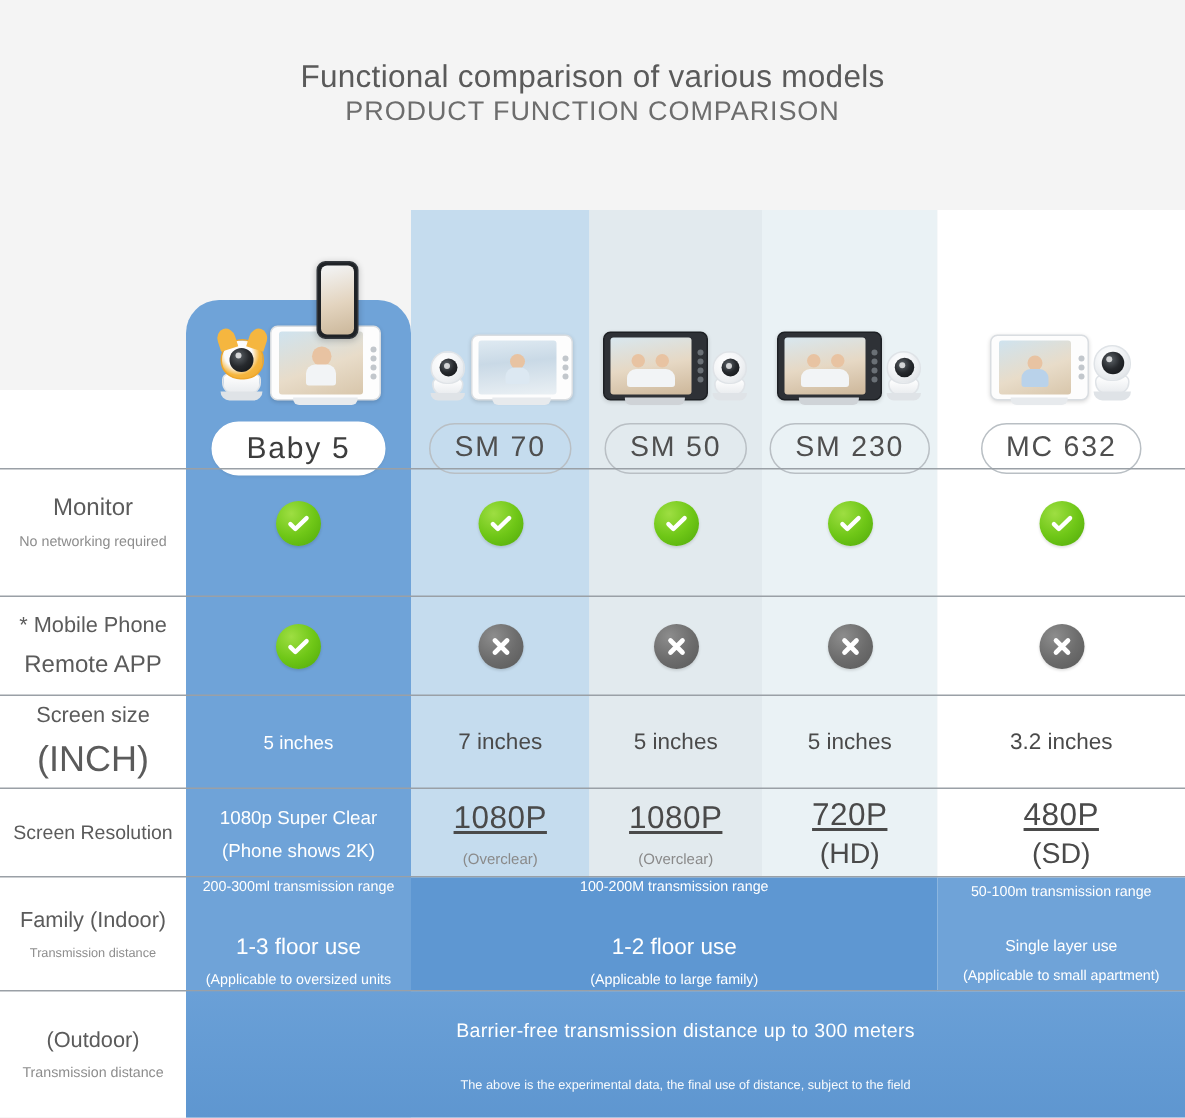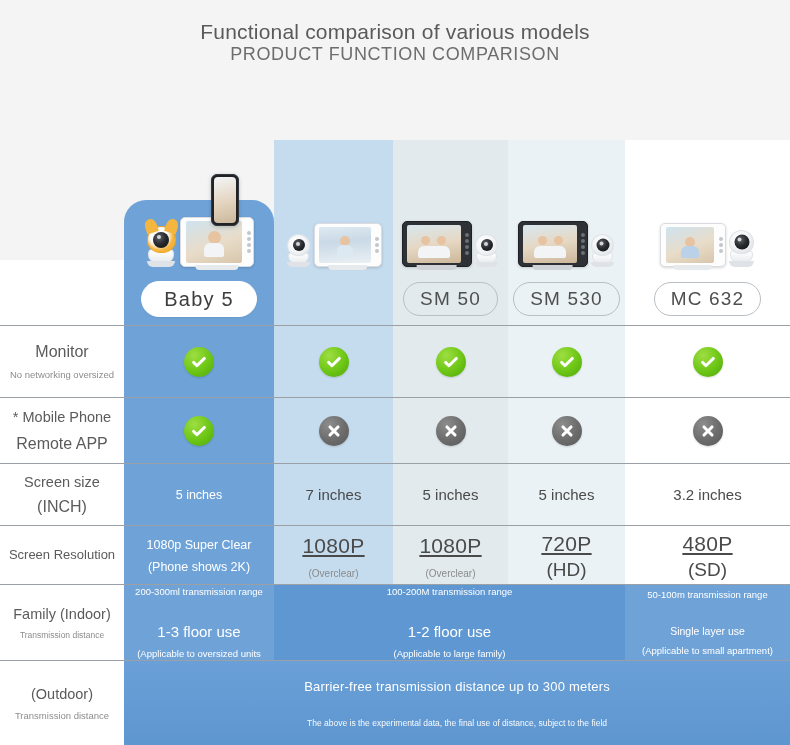--- a/index.html
+++ b/index.html
@@ -19,7 +19,7 @@
   
   .titles {
     width: 790px;
-    padding-top: 20px;
+    padding-top: 40px;
     text-align: center;
     background: #f4f4f4;
   }

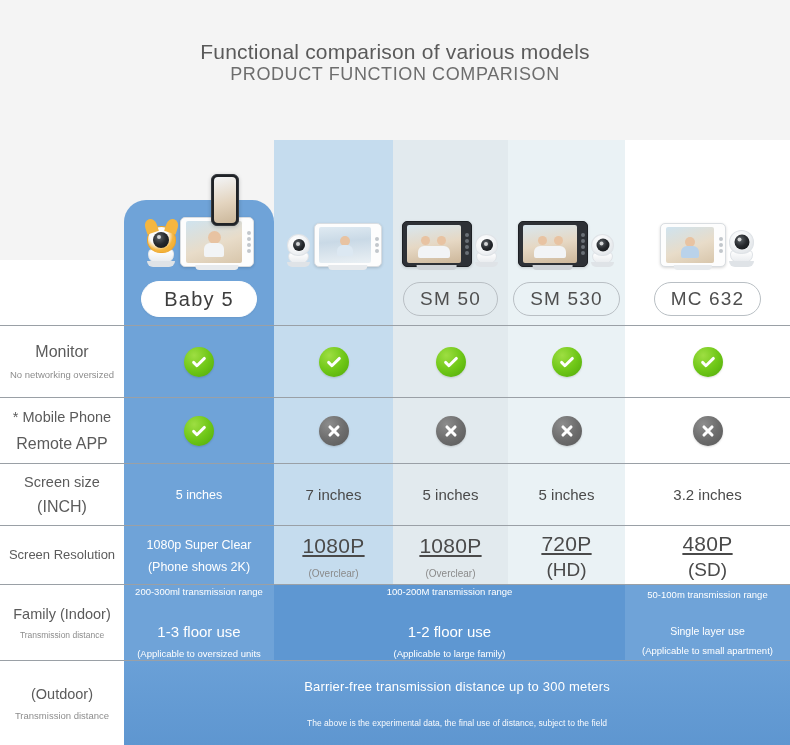--- a/index.html
+++ b/index.html
@@ -572,6 +572,9 @@
     <div class="name-cell n1">
       <div class="pill primary">Baby 5</div>
     </div>
+    <div class="name-cell n2">
+      <div class="pill">SM 70</div>
+    </div>
     <div class="name-cell n3">
       <div class="pill">SM 50</div>
     </div>

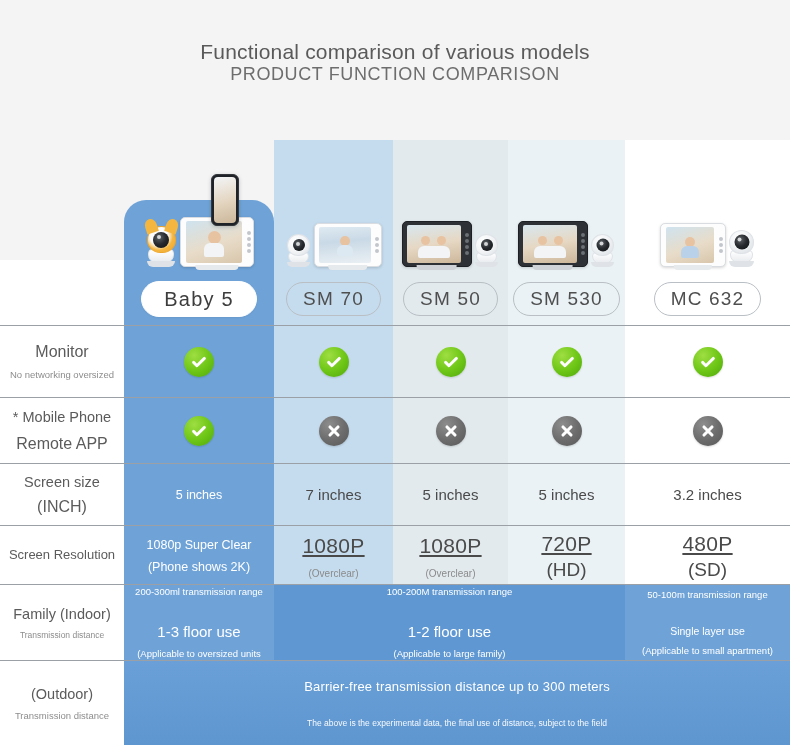--- a/index.html
+++ b/index.html
@@ -579,7 +579,7 @@
       <div class="pill">SM 50</div>
     </div>
     <div class="name-cell n4">
-      <div class="pill">SM 530</div>
+      <div class="pill">SM 230</div>
     </div>
     <div class="name-cell n5">
       <div class="pill">MC 632</div>

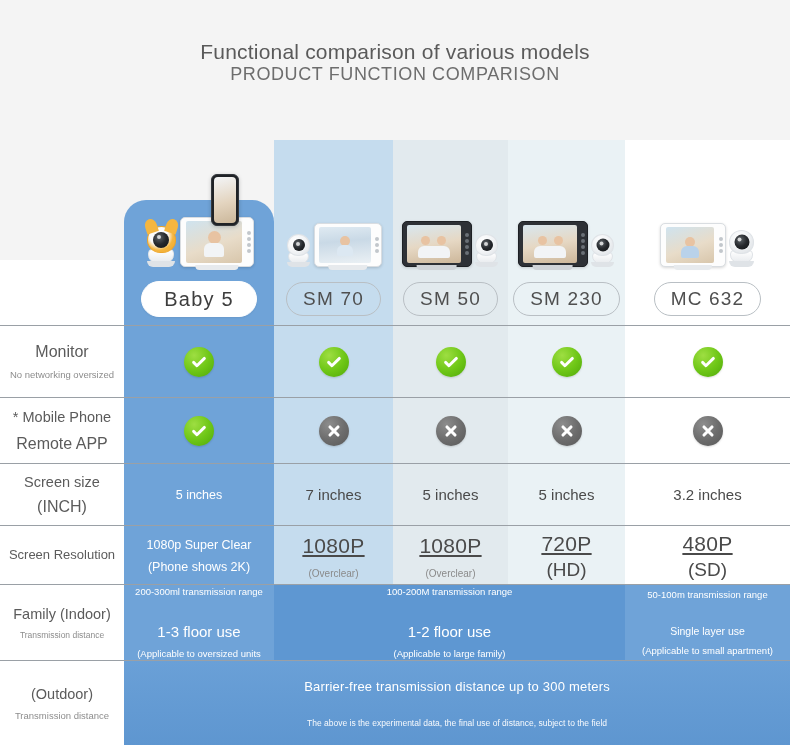--- a/index.html
+++ b/index.html
@@ -298,7 +298,7 @@
     width: 790px;
     border-top: 1px solid #9aa0a6;
   }
-  .row.r1 { top: 185px; height: 72px; }
+  .row.r1 { top: 172px; height: 72px; }
   .row.r2 { top: 257px; height: 66px; }
   .row.r3 { top: 323px; height: 62px; }
   .row.r4 { top: 385px; height: 59px; }

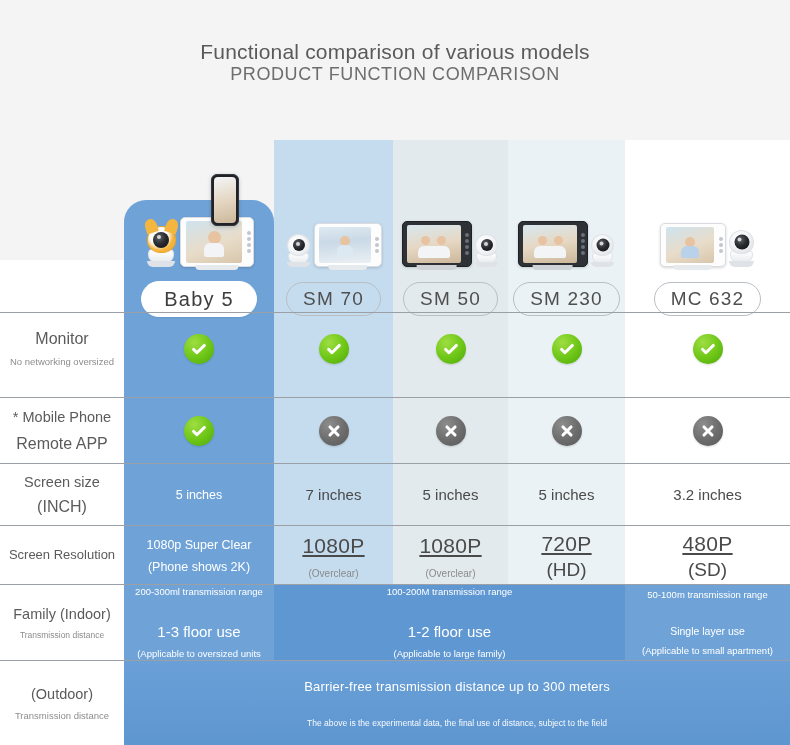--- a/index.html
+++ b/index.html
@@ -589,7 +589,7 @@
   <div class="row r1">
     <div class="rlabel">
       <div class="l-main big">Monitor</div>
-      <div class="l-sub">No networking oversized</div>
+      <div class="l-sub">No networking required</div>
     </div>
     <div class="cell c1">
       <div class="ic yes">

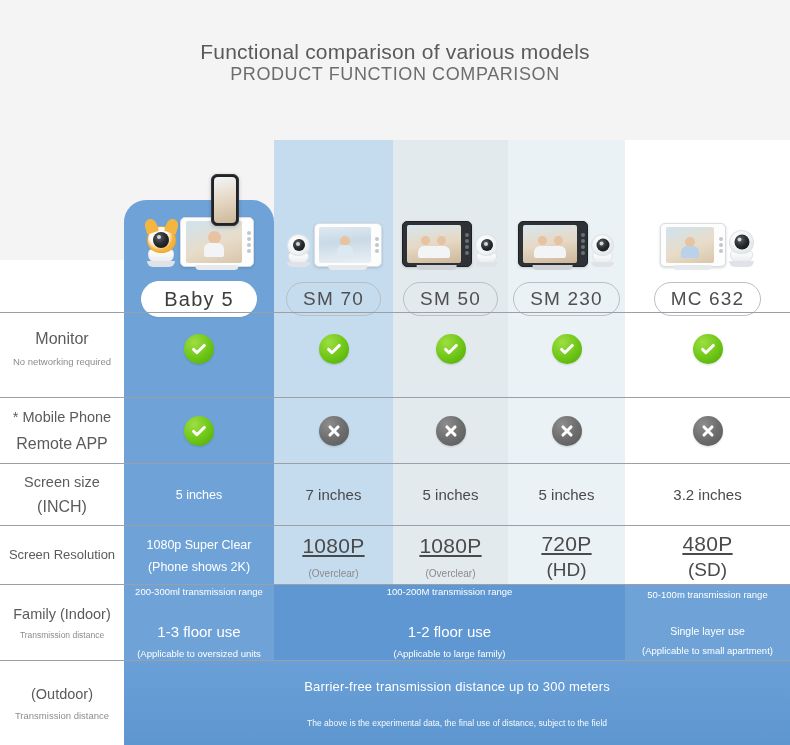--- a/index.html
+++ b/index.html
@@ -673,7 +673,7 @@
   <div class="row r3">
     <div class="rlabel">
       <div class="l-main">Screen size</div>
-      <div class="l-main big" style="margin-top:6px;font-size:16px">(INCH)</div>
+      <div class="l-main big" style="margin-top:6px;font-size:24px">(INCH)</div>
     </div>
     <div class="cell c1 on-blue">
       <div class="v-main">5 inches</div>

